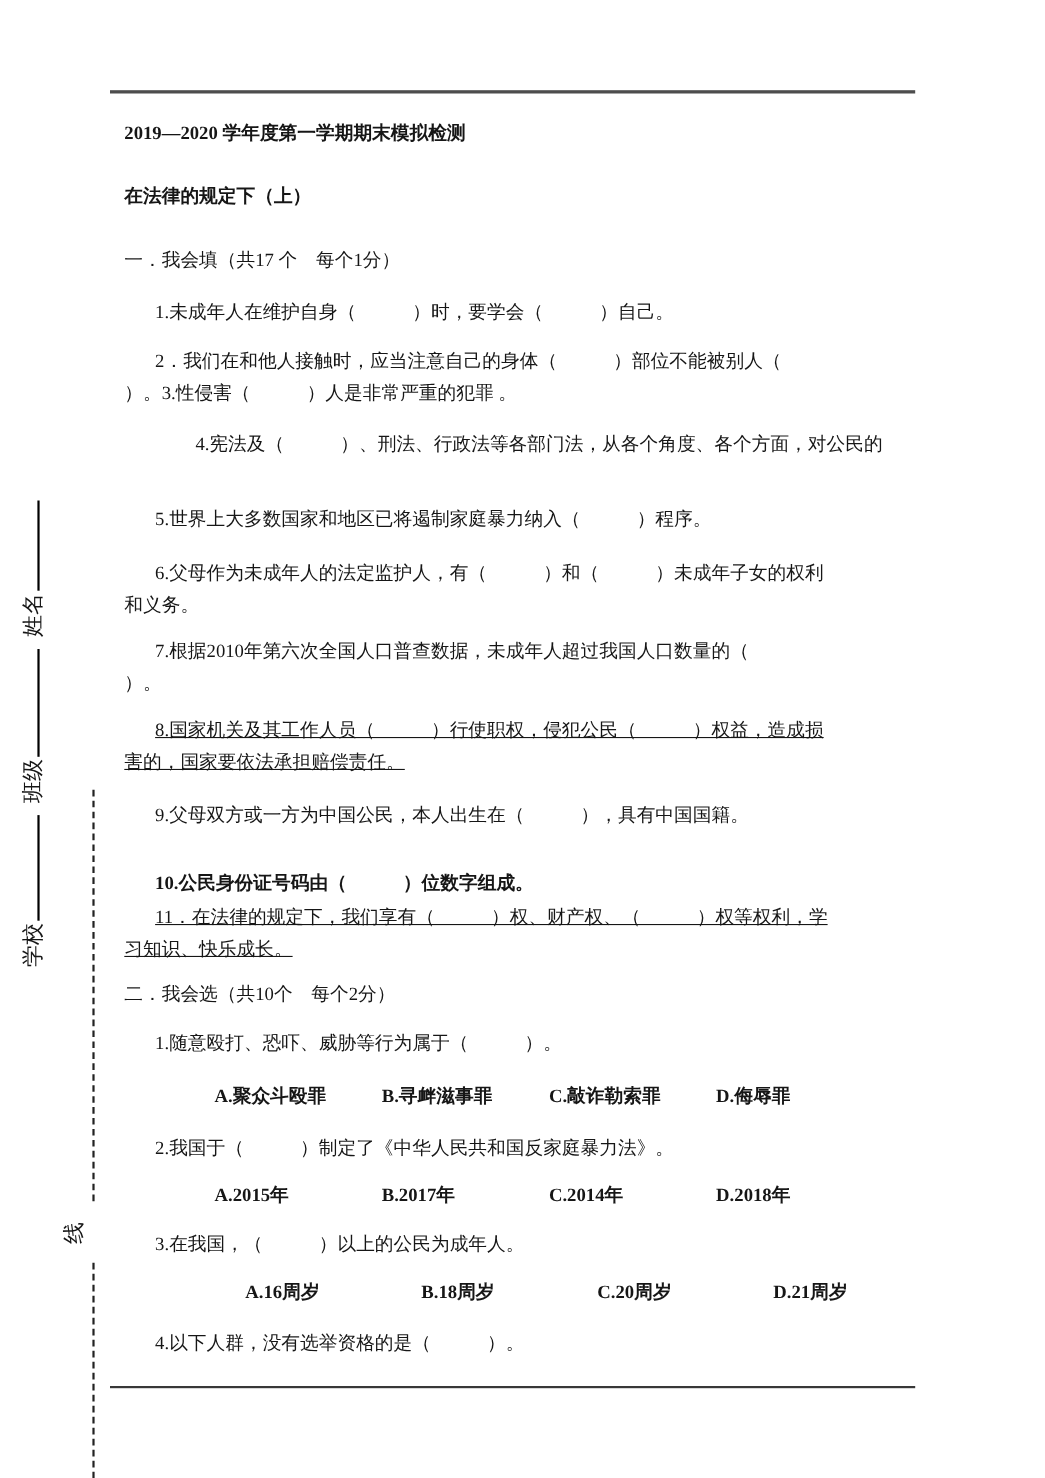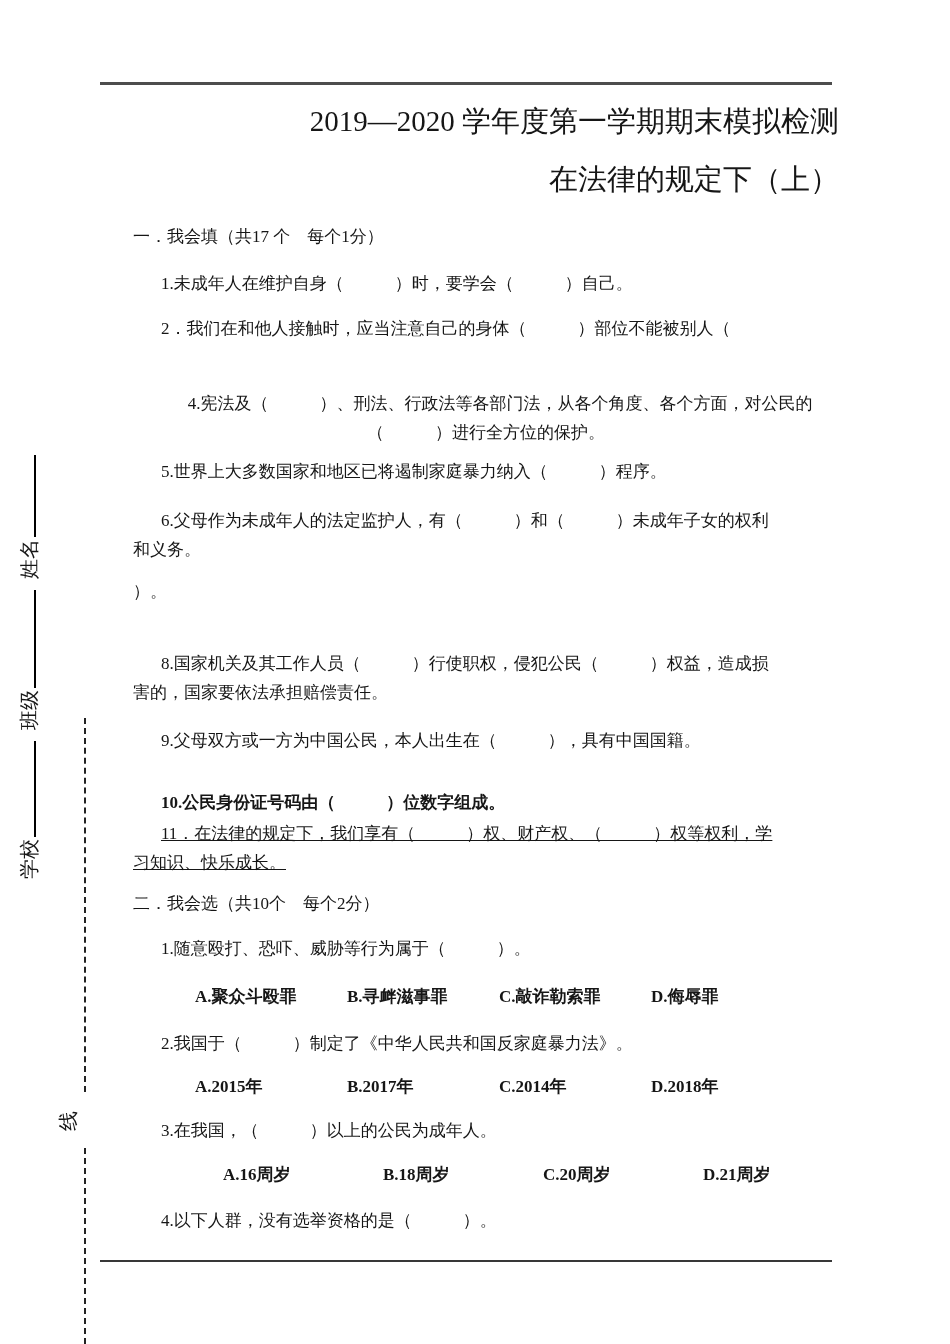--- a/index.html
+++ b/index.html
@@ -37,7 +37,7 @@
   }
 
   .content{position:absolute;left:113px;top:0;width:726px;font-size:17px;}
-  .ttl{position:absolute;left:0;width:100%;text-align:right;font-size:29px;font-weight:normal;line-height:30px;margin:0;white-space:nowrap;}
+  .ttl{position:absolute;left:0;width:100%;text-align:left;font-size:17px;font-weight:bold;line-height:30px;margin:0;white-space:nowrap;}
   .t1{top:106px;}
   .t2{top:164px;}
   .para{position:absolute;left:0;width:100%;line-height:29px;}

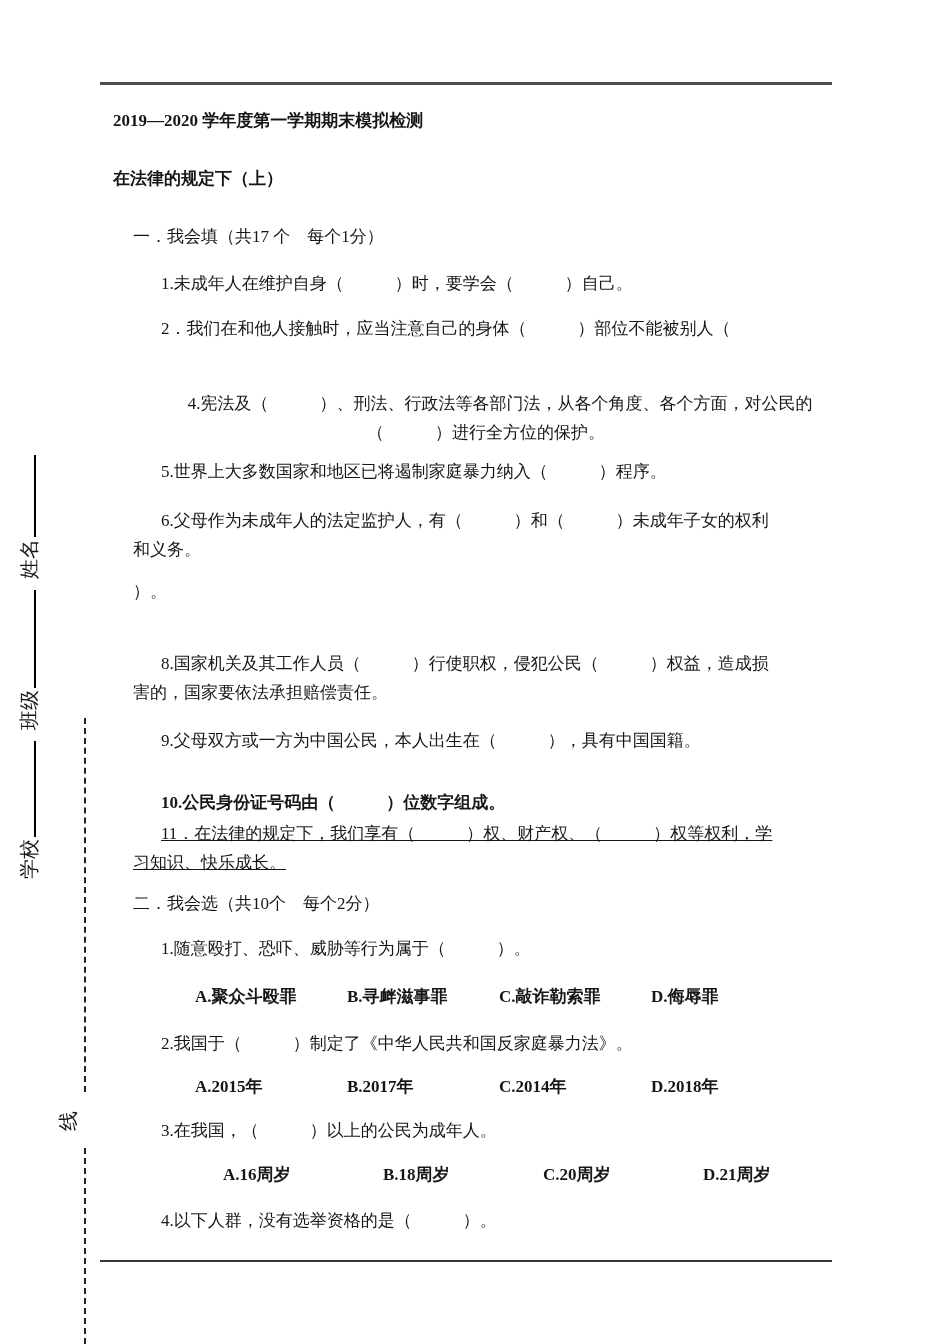--- a/index.html
+++ b/index.html
@@ -41,7 +41,7 @@
   .t1{top:106px;}
   .t2{top:164px;}
   .para{position:absolute;left:0;width:100%;line-height:29px;}
-  .line{white-space:nowrap;margin-left:20px;}
+  .line{white-space:nowrap;}
   .ind{padding-left:28px;}
   .opts{padding-left:82px;white-space:nowrap;font-weight:bold;}
   .opts .opt{display:inline-block;width:152px;}

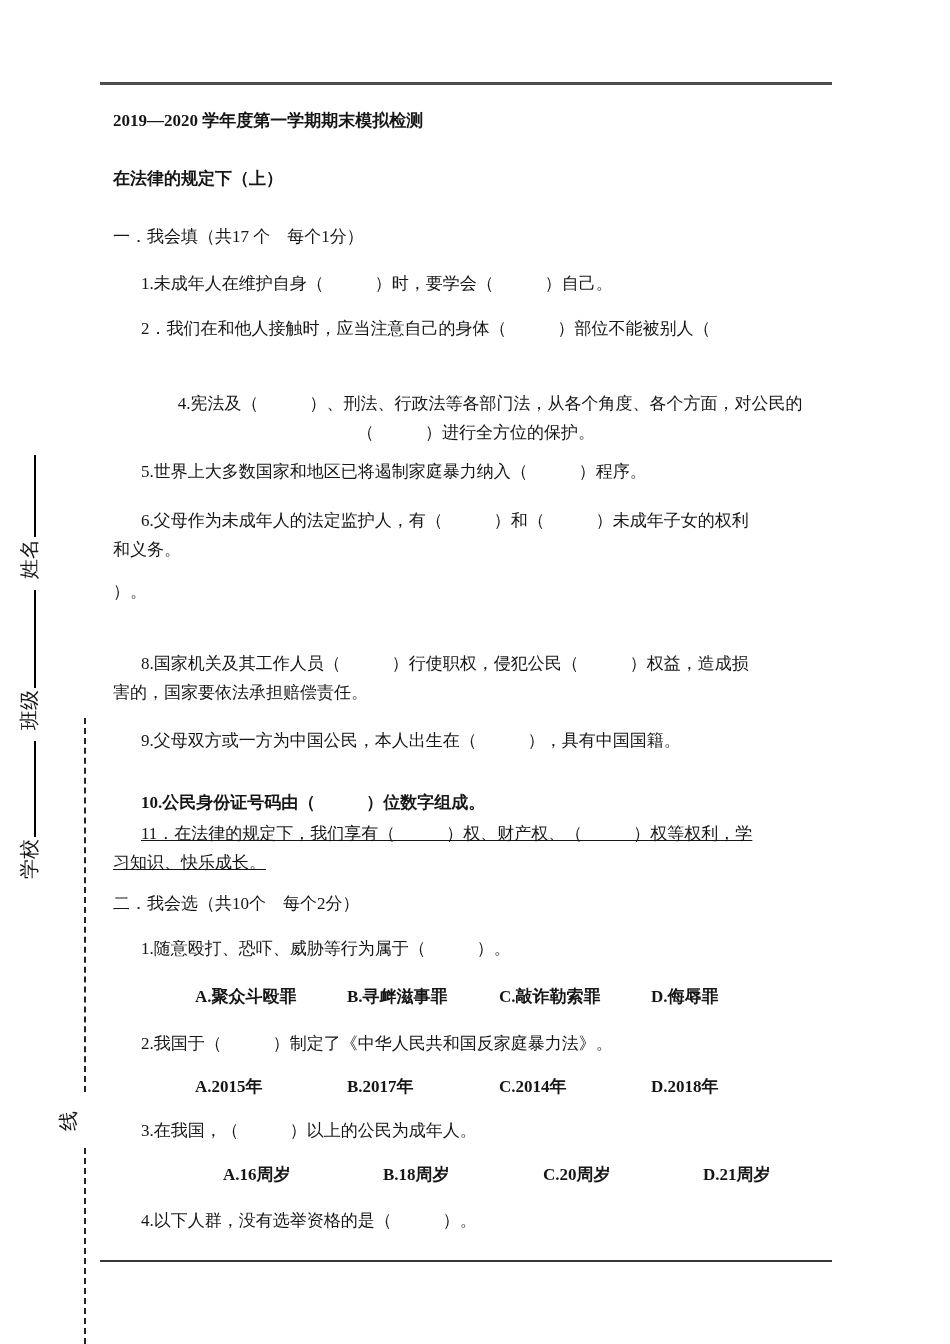--- a/index.html
+++ b/index.html
@@ -100,6 +100,7 @@
 
     <div class="para p-s1q2">
       <div class="line ind">2．我们在和他人接触时，应当注意自己的身体（　　　）部位不能被别人（</div>
+      <div class="line">）。3.性侵害（　　　）人是非常严重的犯罪 。</div>
     </div>
 
     <div class="para p-s1q4">

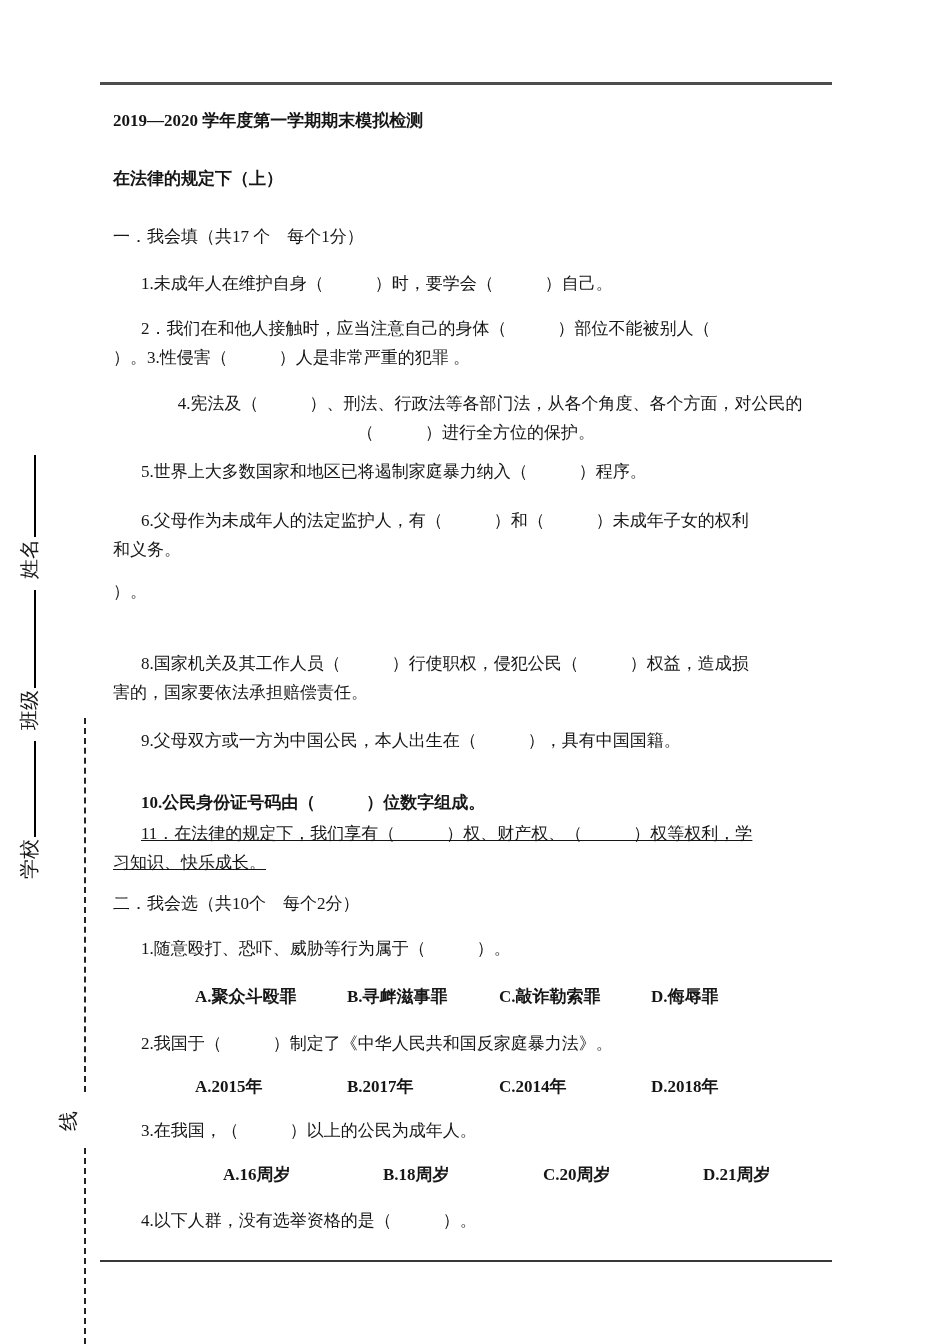--- a/index.html
+++ b/index.html
@@ -105,7 +105,6 @@
 
     <div class="para p-s1q4">
       <div class="line ind">4.宪法及（　　　）、刑法、行政法等各部门法，从各个角度、各个方面，对公民的</div>
-      <div class="line">（　　　）进行全方位的保护。</div>
     </div>
 
     <div class="para p-s1q5">

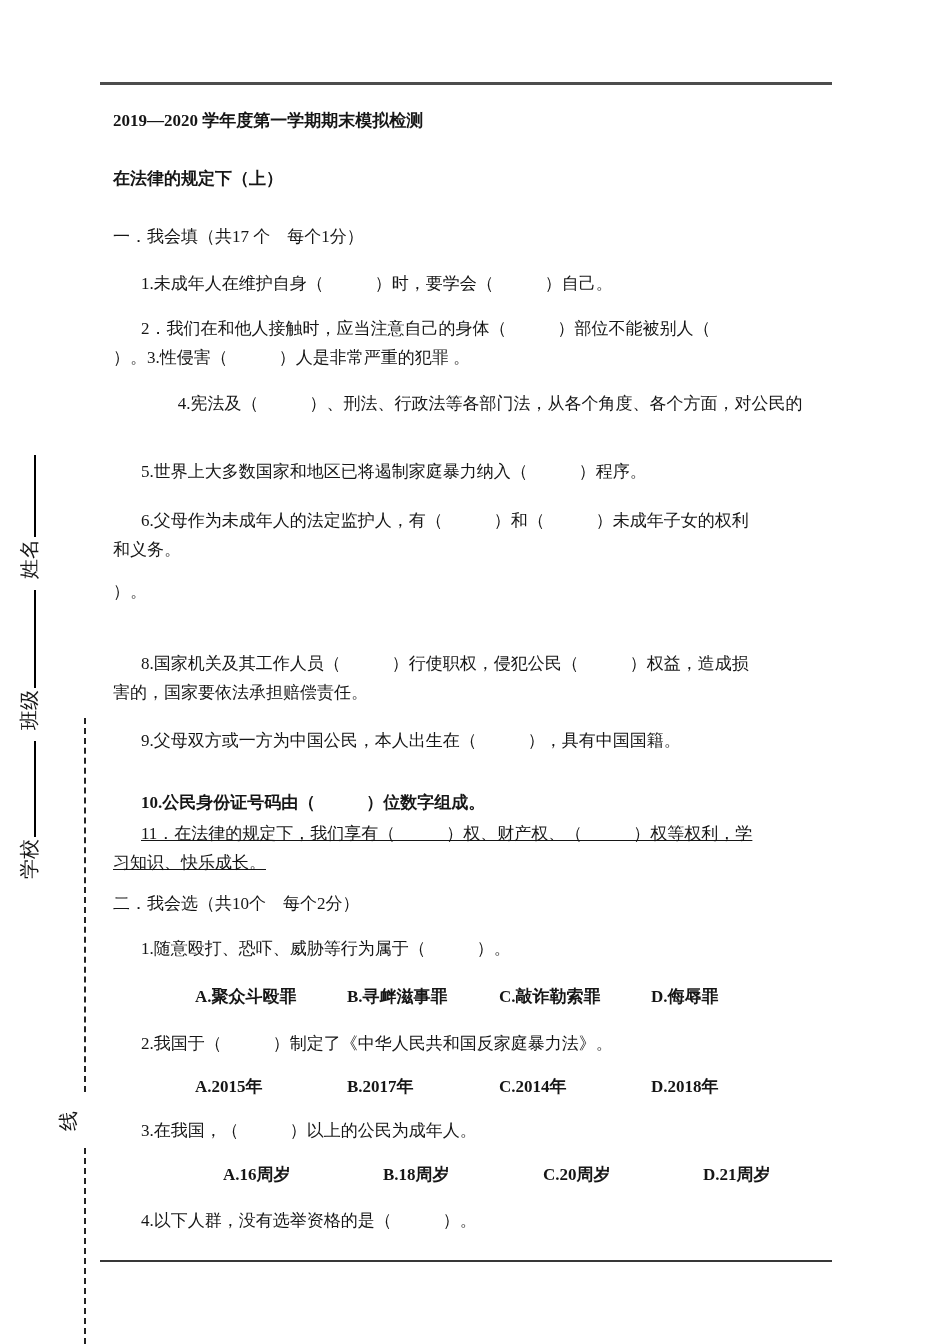--- a/index.html
+++ b/index.html
@@ -117,6 +117,7 @@
     </div>
 
     <div class="para p-s1q7">
+      <div class="line ind">7.根据2010年第六次全国人口普查数据，未成年人超过我国人口数量的（</div>
       <div class="line">）。</div>
     </div>
 

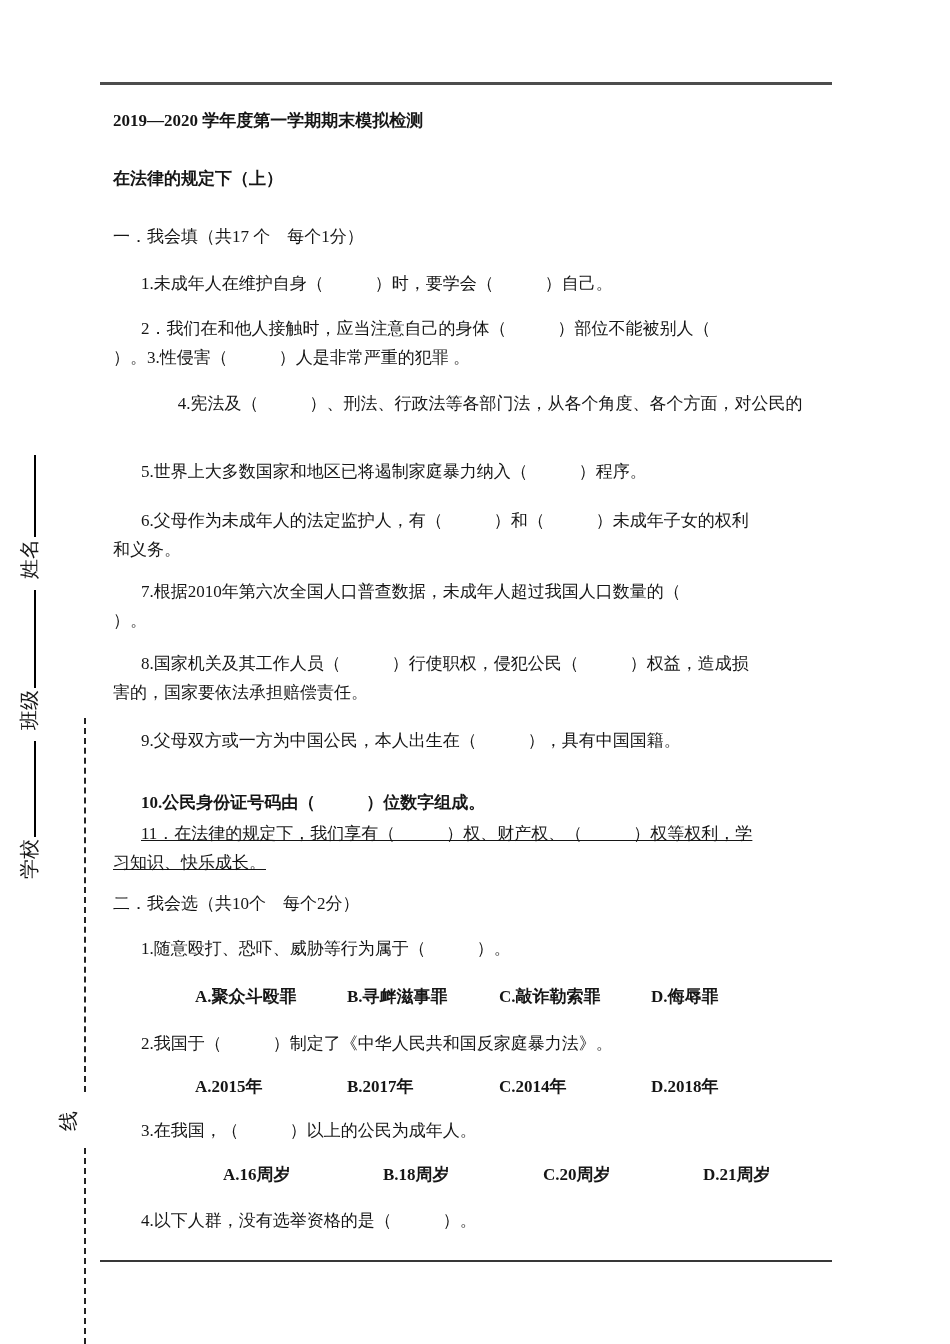--- a/index.html
+++ b/index.html
@@ -55,7 +55,7 @@
   .p-s1q5{top:457px;}
   .p-s1q6{top:506px;}
   .p-s1q7{top:577px;}
-  .p-s1q8{top:649px;}
+  .p-s1q8{top:649px;text-decoration:underline;}
   .p-s1q9{top:726px;}
   .p-s1q10{top:788px;font-weight:bold;}
   .p-s1q11{top:819px;text-decoration:underline;}

